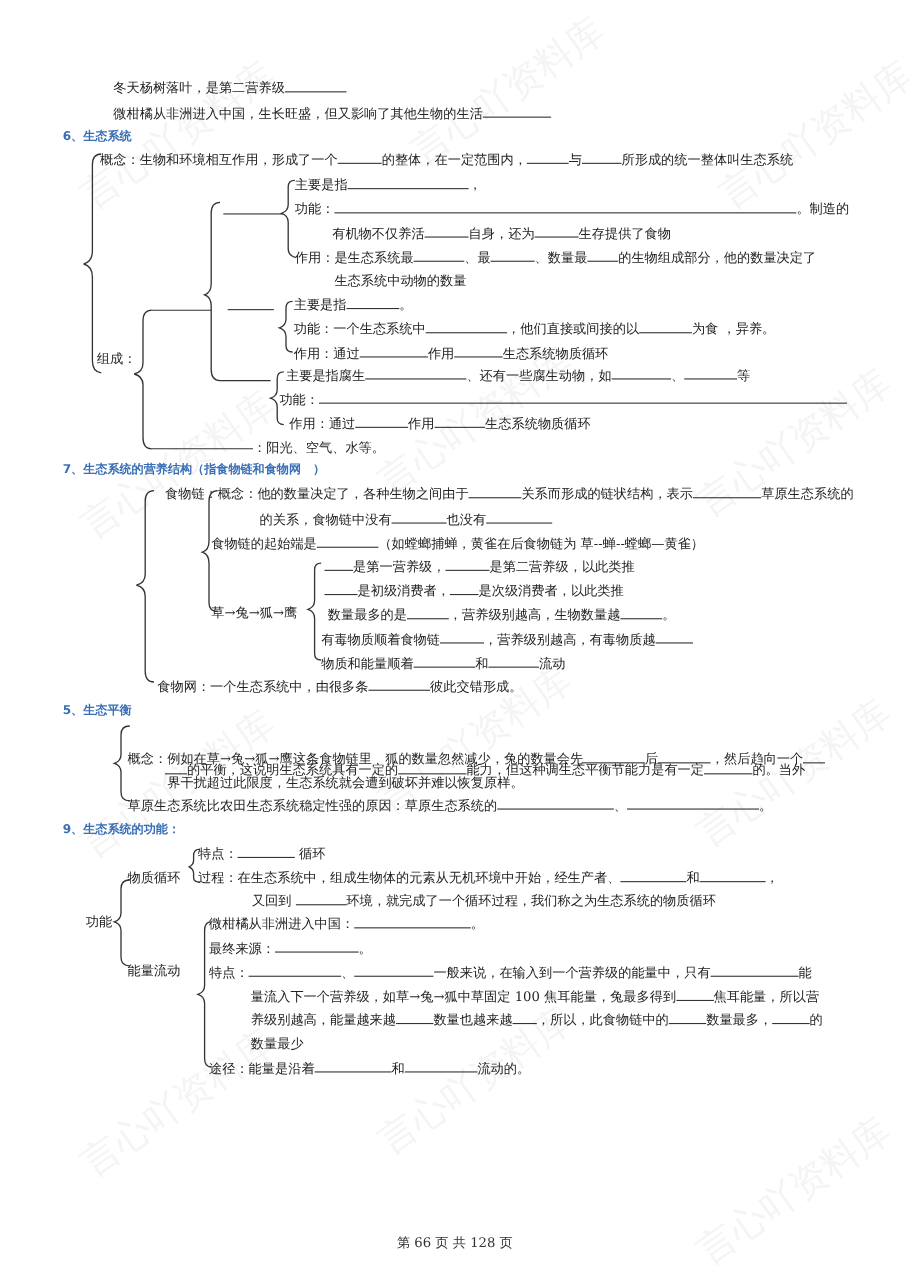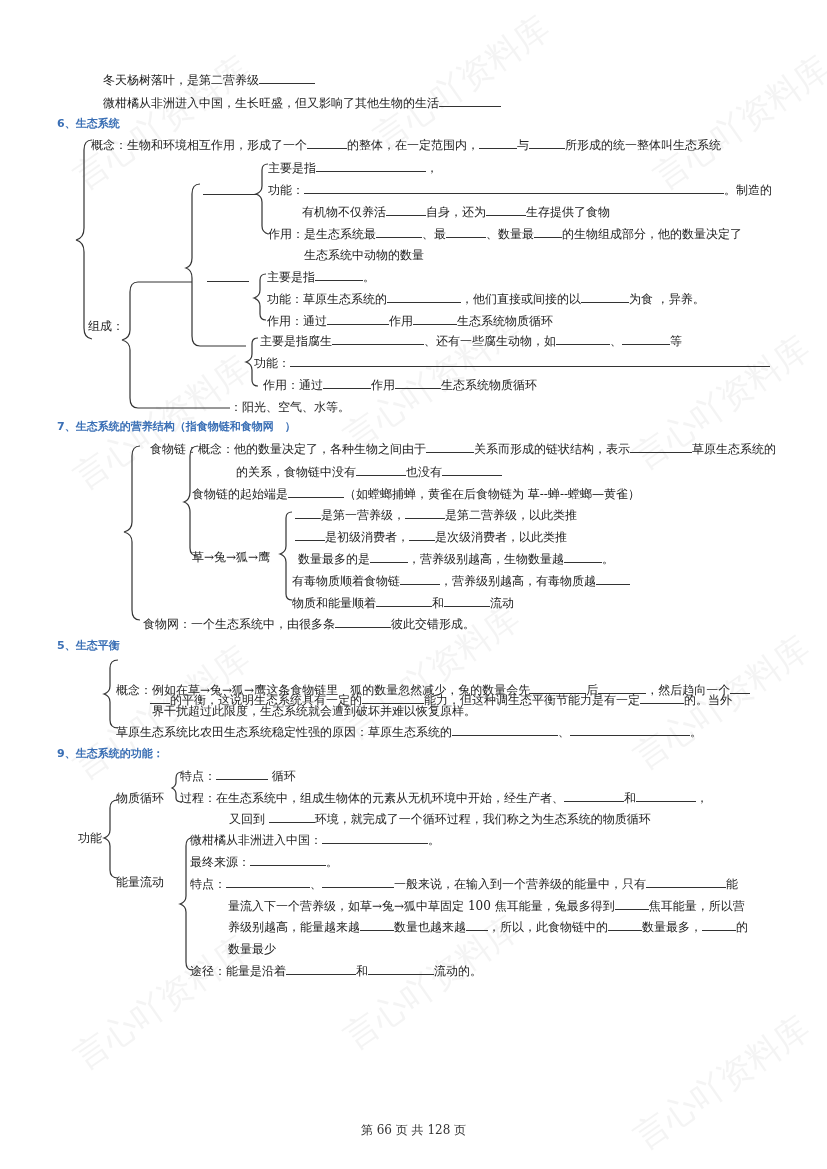--- a/index.html
+++ b/index.html
@@ -86,7 +86,7 @@
     <span>主要是指</span><span class="u" style="width:48px"></span><span>。</span>
   </div>
   <div class="t" style="left:267px;top:291px;">
-    <span>功能：草原生态系统的</span><span class="u" style="width:74px"></span><span>，他们直接或间接的以</span><span class="u" style="width:48px"></span><span>为食 ，异养。</span>
+    <span>功能：一个生态系统中</span><span class="u" style="width:74px"></span><span>，他们直接或间接的以</span><span class="u" style="width:48px"></span><span>为食 ，异养。</span>
   </div>
   <div class="t" style="left:267px;top:313px;">
     <span>作用：通过</span><span class="u" style="width:62px"></span><span>作用</span><span class="u" style="width:44px"></span><span>生态系统物质循环</span>

